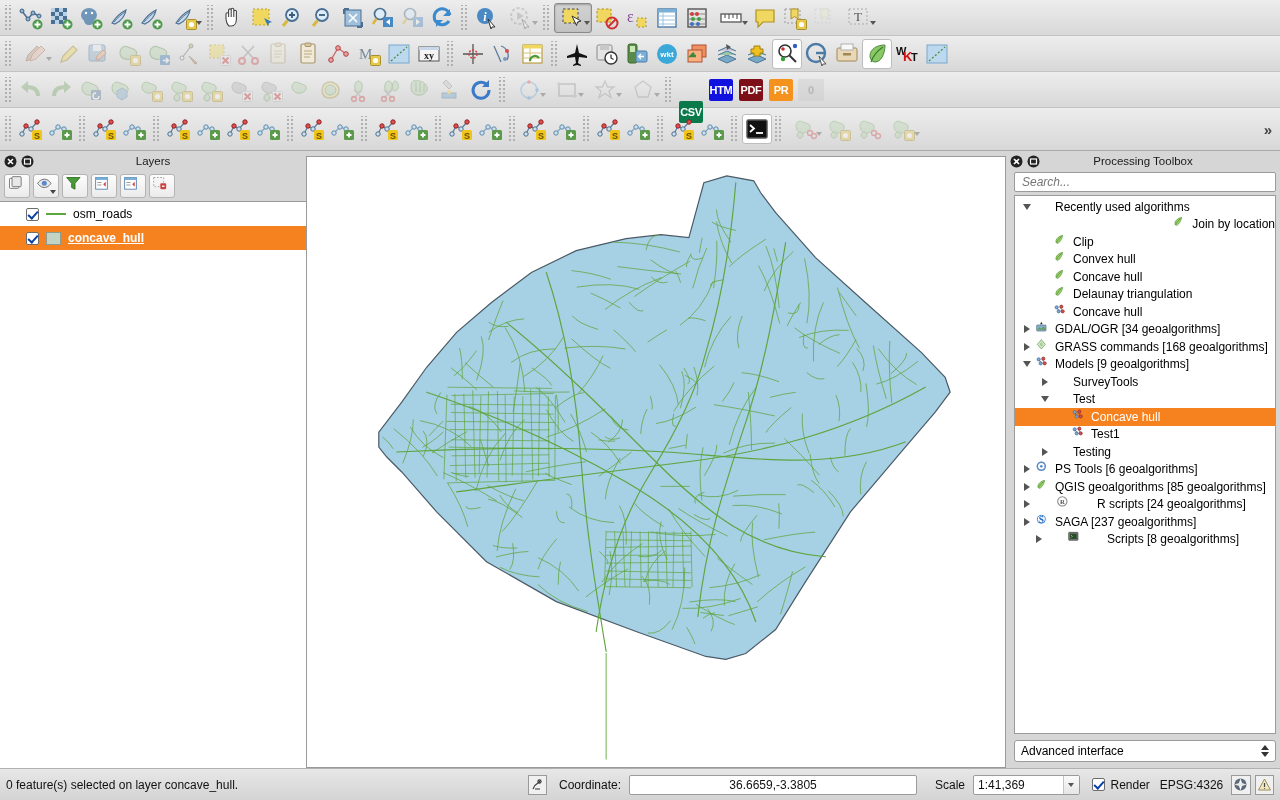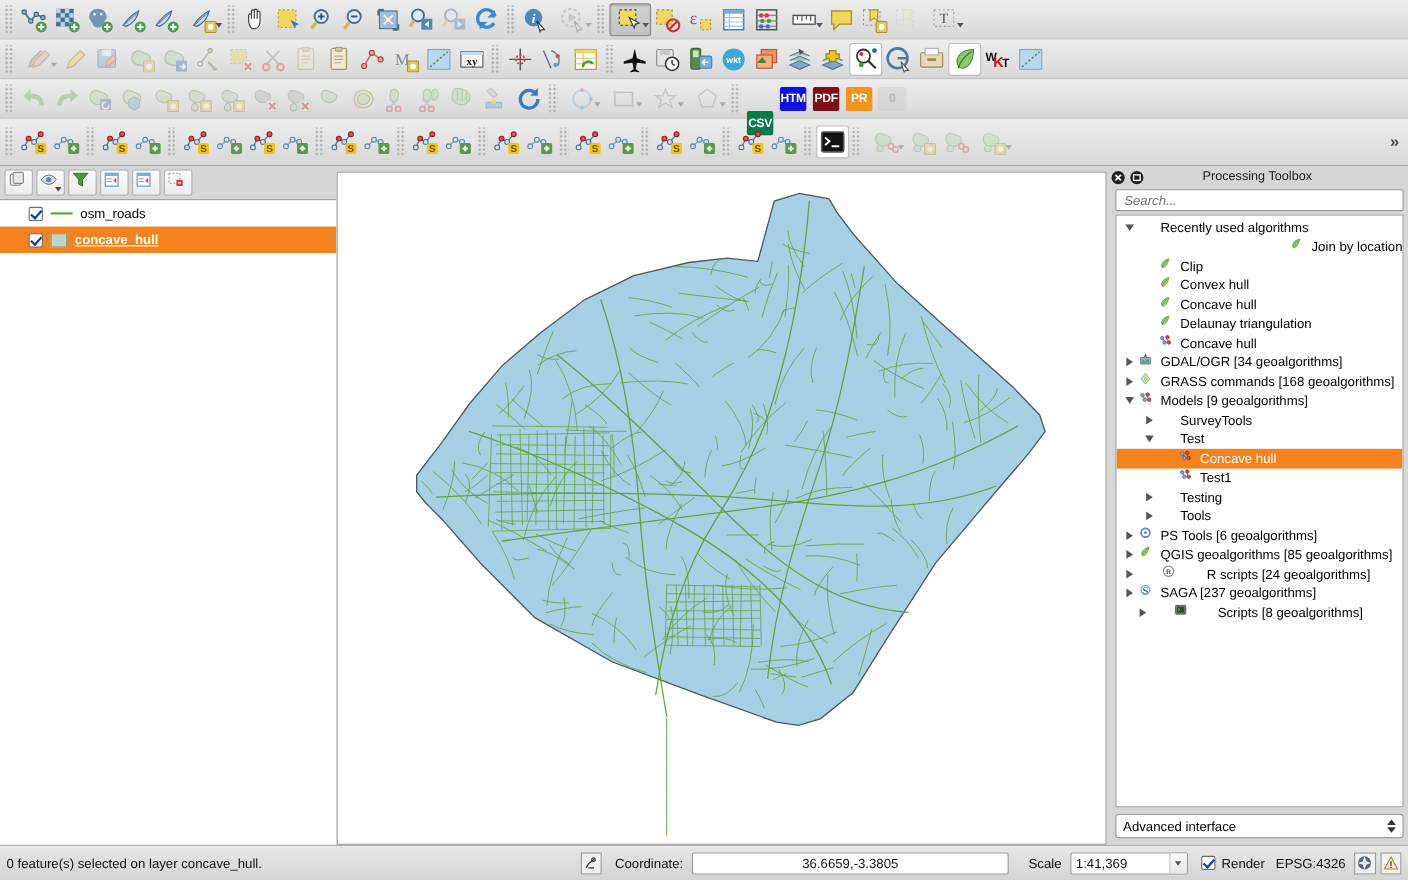--- a/index.html
+++ b/index.html
@@ -1233,6 +1233,22 @@
   <div class="main">
 
     <div class="panel" id="left-panel">
+      <div class="panel-title">
+        <span class="pbtn">
+          <svg width="13" height="13" viewBox="0 0 13 13">
+              <circle cx="6.5" cy="6.5" r="6" fill="#222"></circle>
+              <path d="M4 4l5 5M9 4l-5 5" stroke="#fff" stroke-width="1.6"></path>
+            </svg>
+        </span>
+        <span class="pbtn">
+          <svg width="13" height="13" viewBox="0 0 13 13">
+              <circle cx="6.5" cy="6.5" r="6" fill="#222"></circle>
+              <rect x="3.5" y="4" width="6" height="5" fill="none" stroke="#fff" stroke-width="1.2"></rect>
+            </svg>
+        </span>
+        <span class="ttl">Layers</span>
+        <span style="width:34px"></span>
+      </div>
       <div class="layer-toolbar" id="layer-toolbar">
           <span class="ltbtn">
             <span><svg width="20" height="20" viewBox="0 0 24 24">

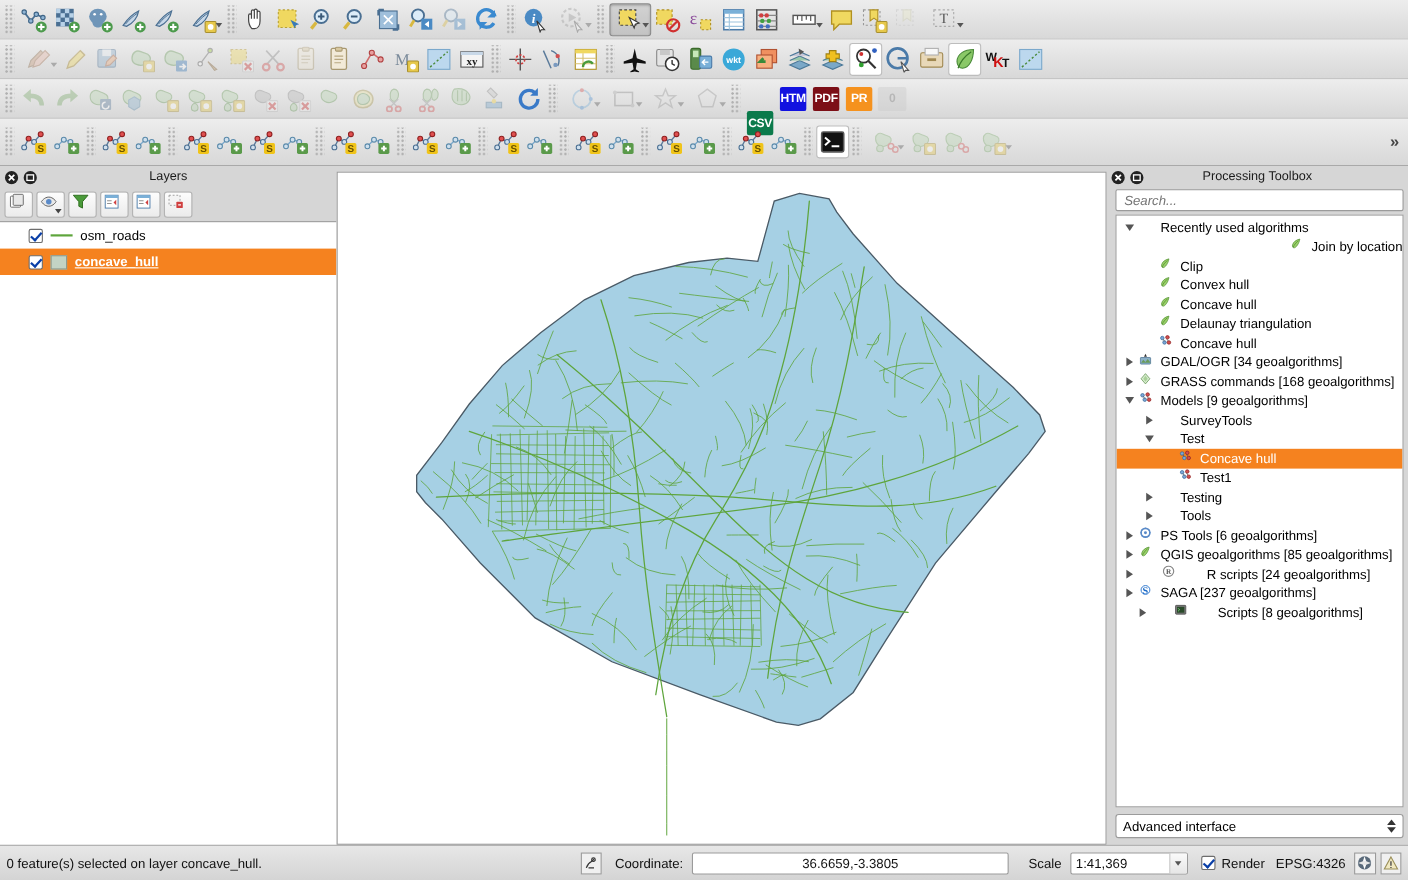--- a/index.html
+++ b/index.html
@@ -1739,13 +1739,6 @@
             <span class="ticon"></span>
             <span class="tlabel">Testing</span>
           </div>
-          <div class="tnode" style="padding-left: 22px;">
-            <span class="tw">
-              <i class="arrow-r"></i>
-            </span>
-            <span class="ticon"></span>
-            <span class="tlabel">Tools</span>
-          </div>
           <div class="tnode" style="padding-left: 4px;">
             <span class="tw">
               <i class="arrow-r"></i>

